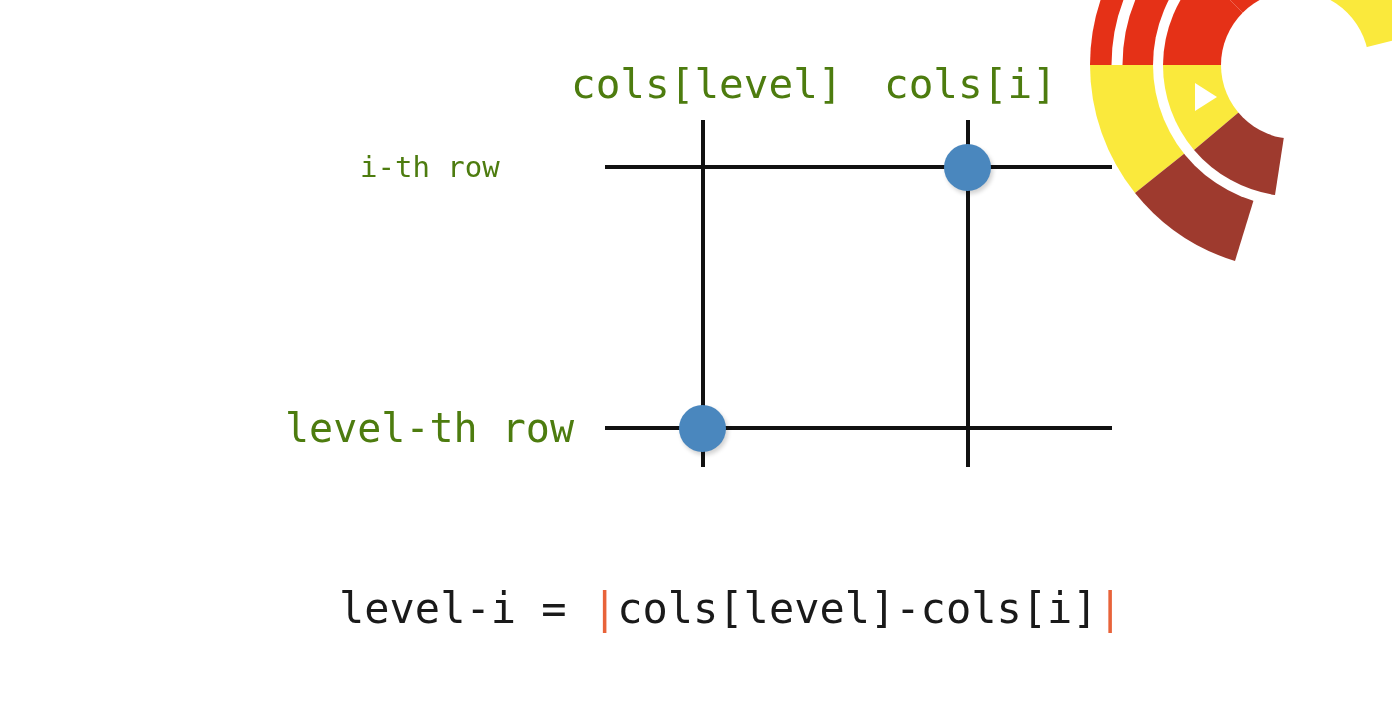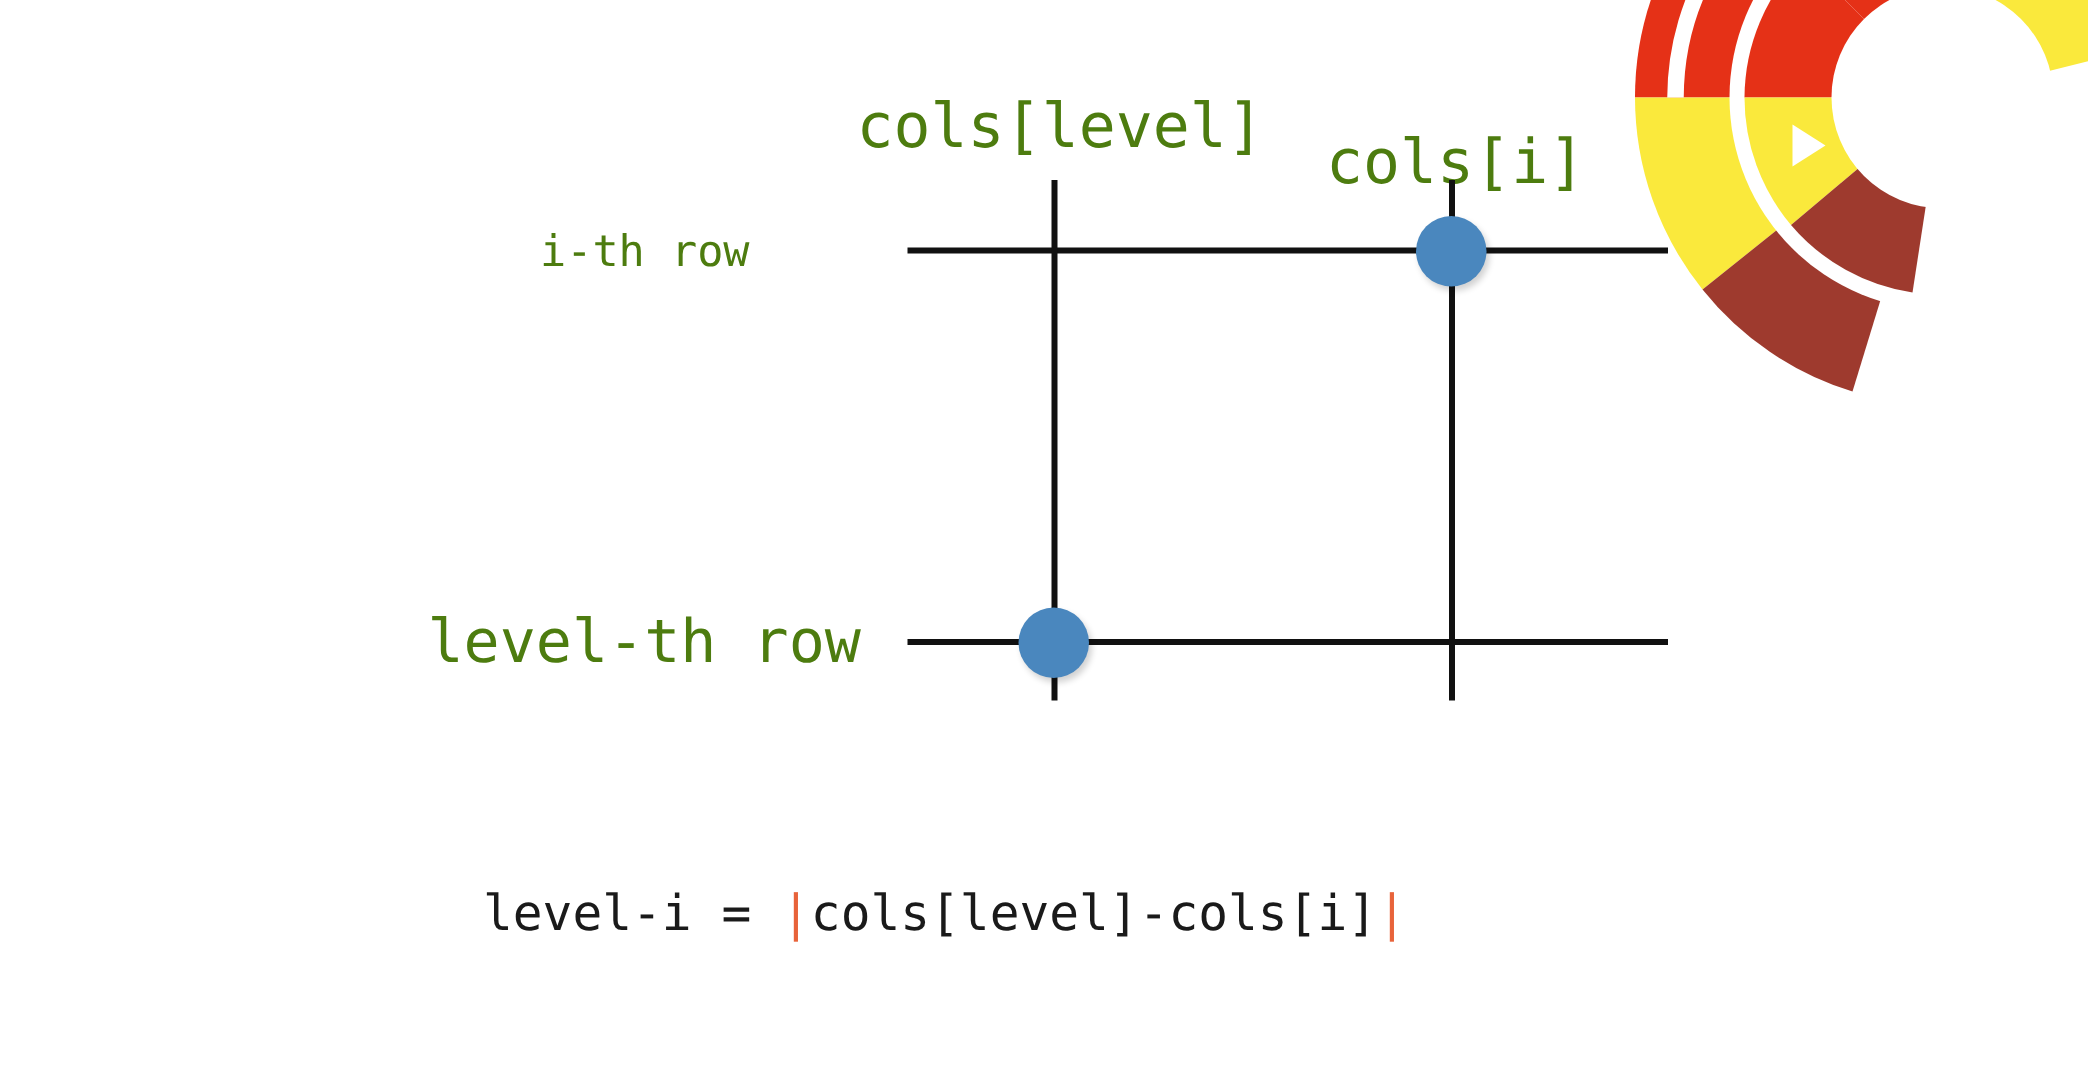--- a/index.html
+++ b/index.html
@@ -38,7 +38,6 @@
     top: 60px;
     font-size: 41px;
     line-height: 48px;
-    margin-top: 24px;
   }
   #row-label-i {
     left: 360px;

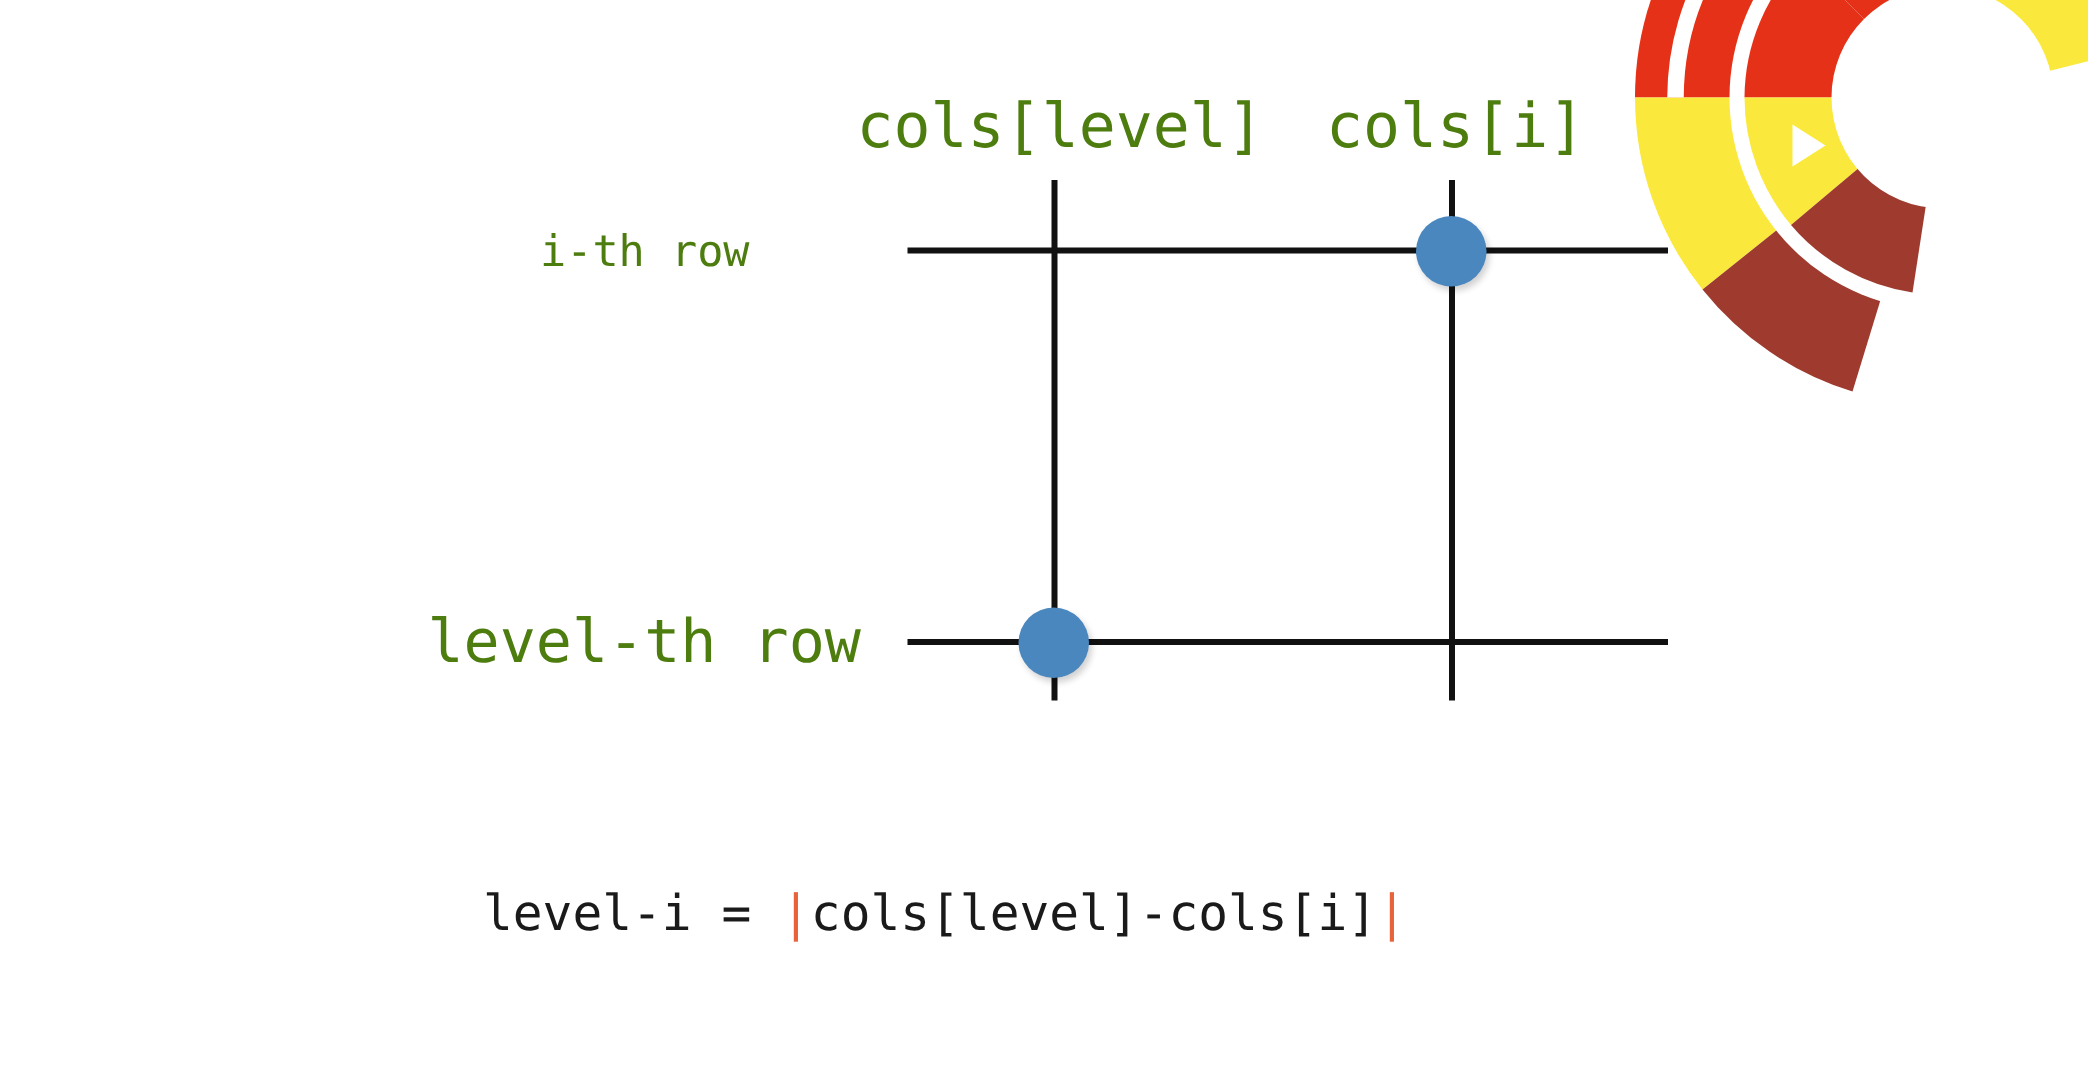--- a/index.html
+++ b/index.html
@@ -55,9 +55,9 @@
   
   #formula {
     position: absolute;
-    left: 322px;
+    left: 339px;
     top: 583px;
-    font-size: 33px;
+    font-size: 42px;
     line-height: 52px;
     color: #1a1a1a;
     white-space: pre;

